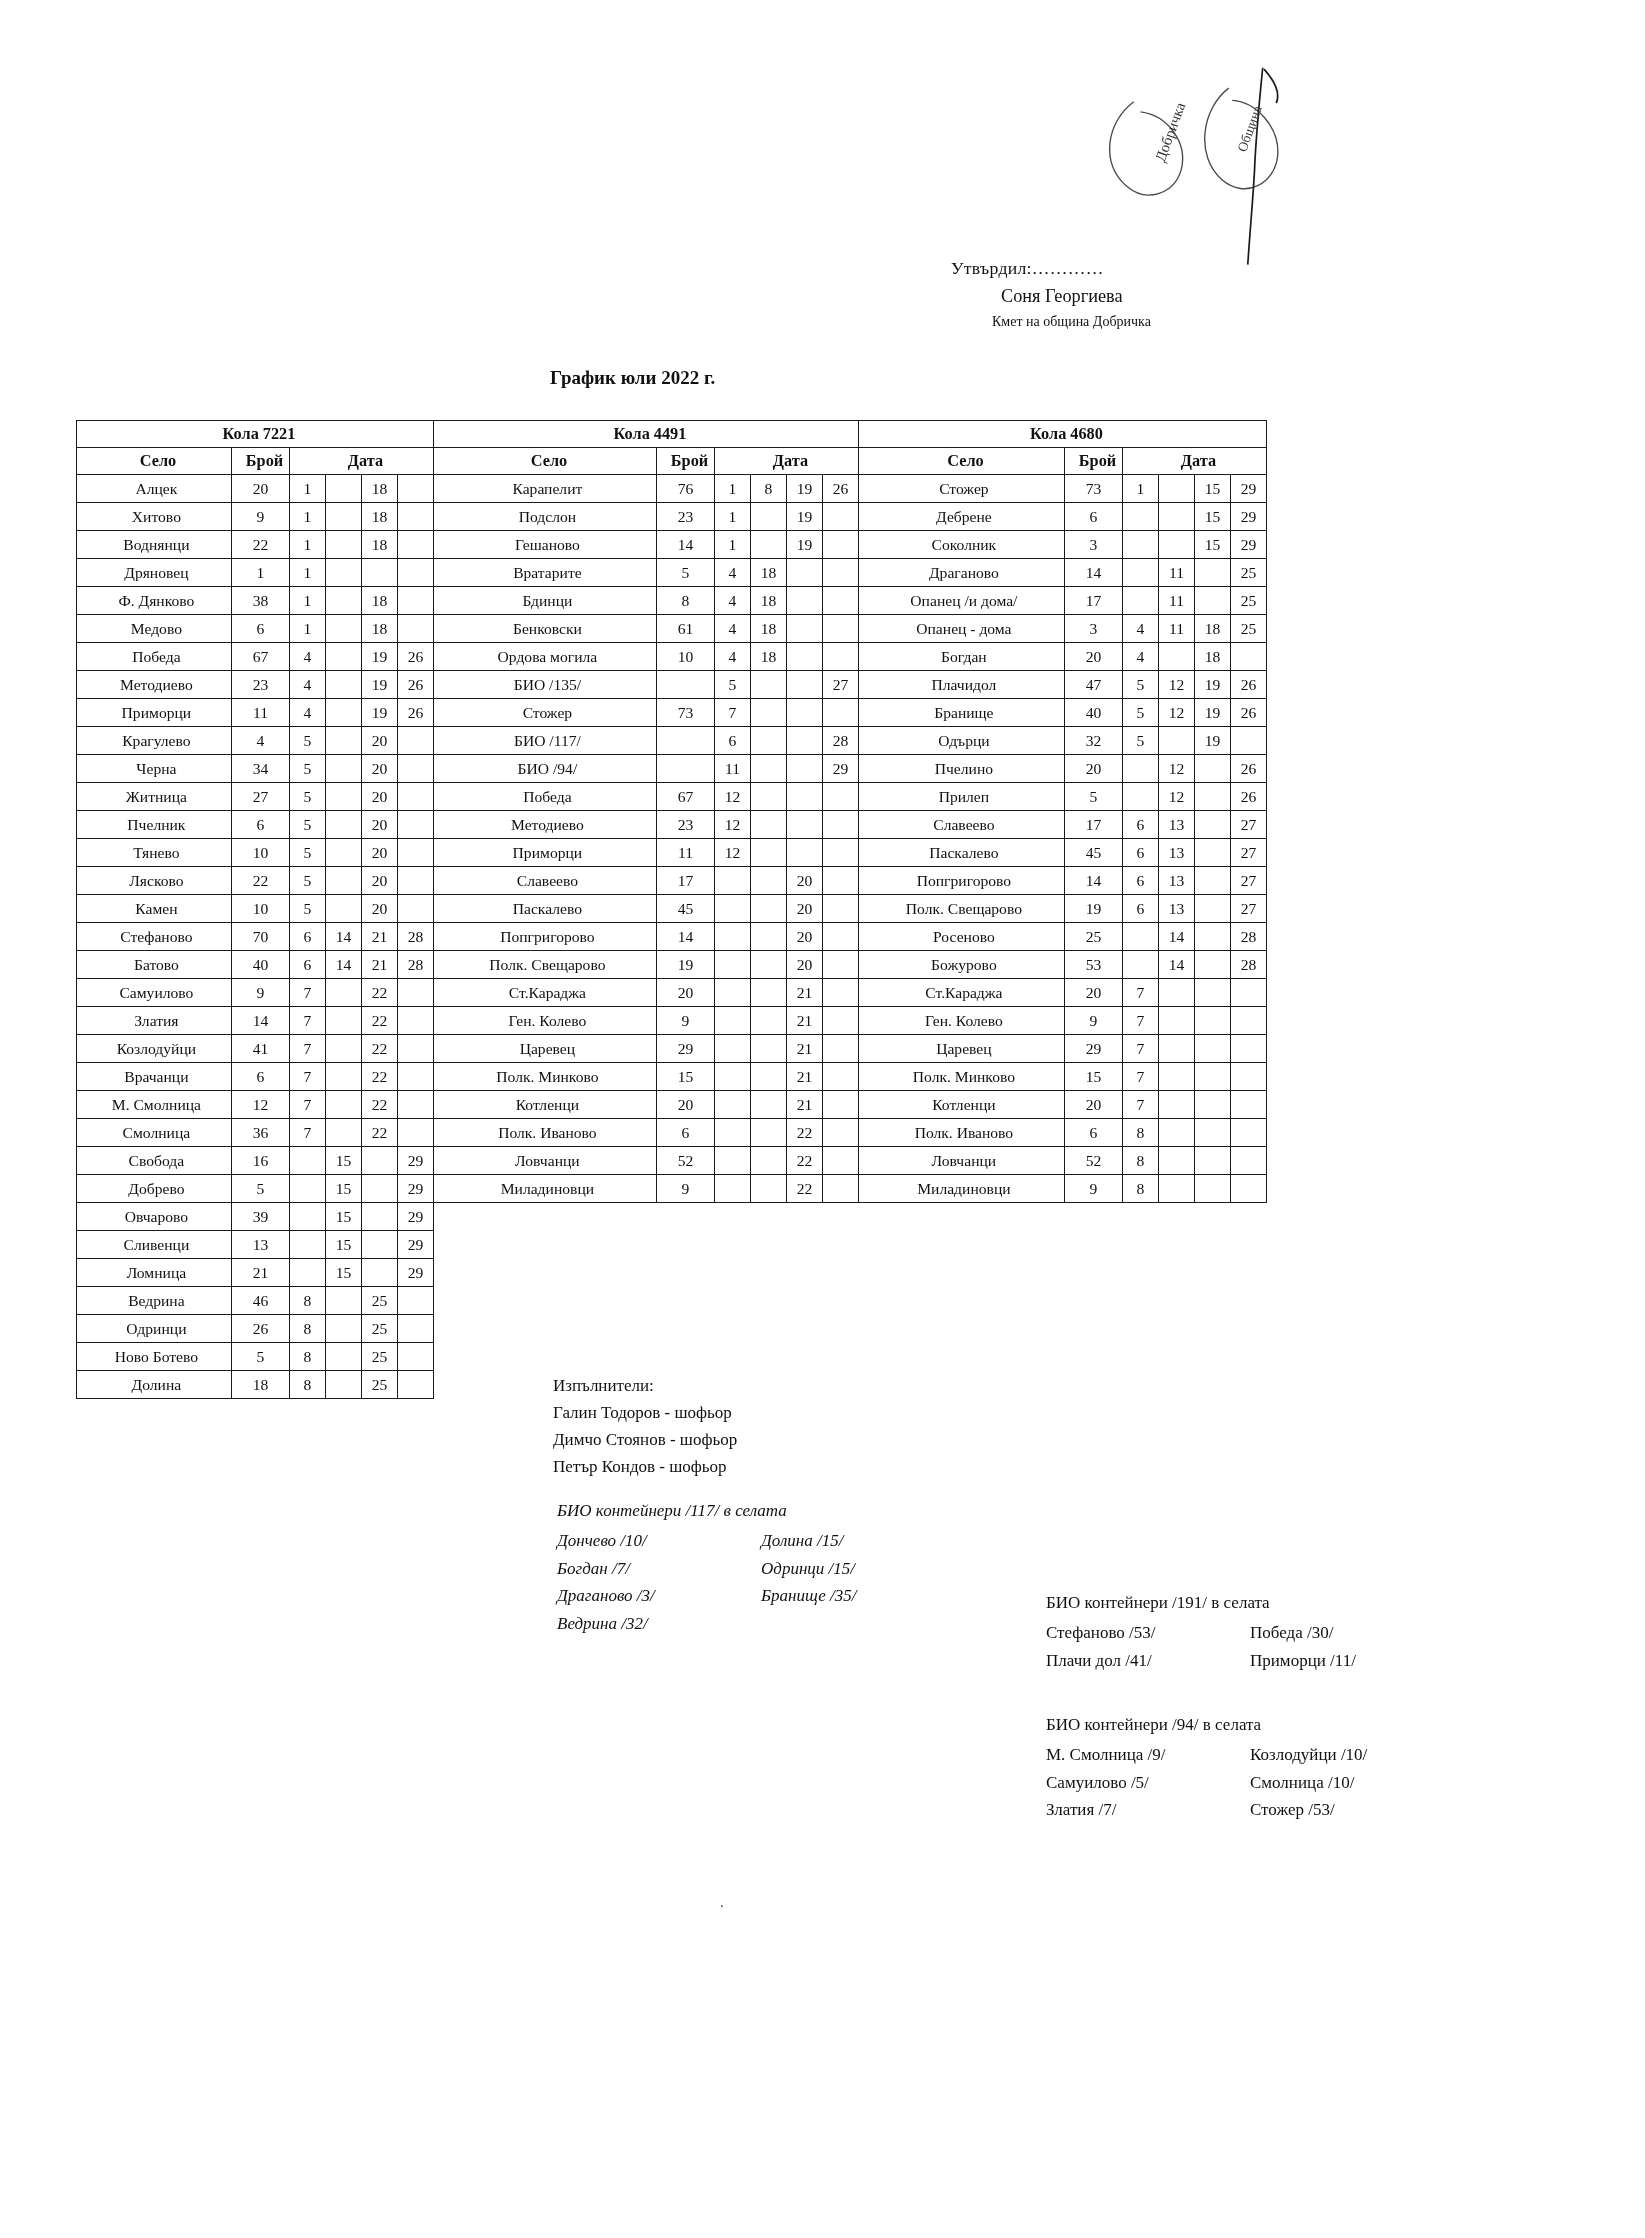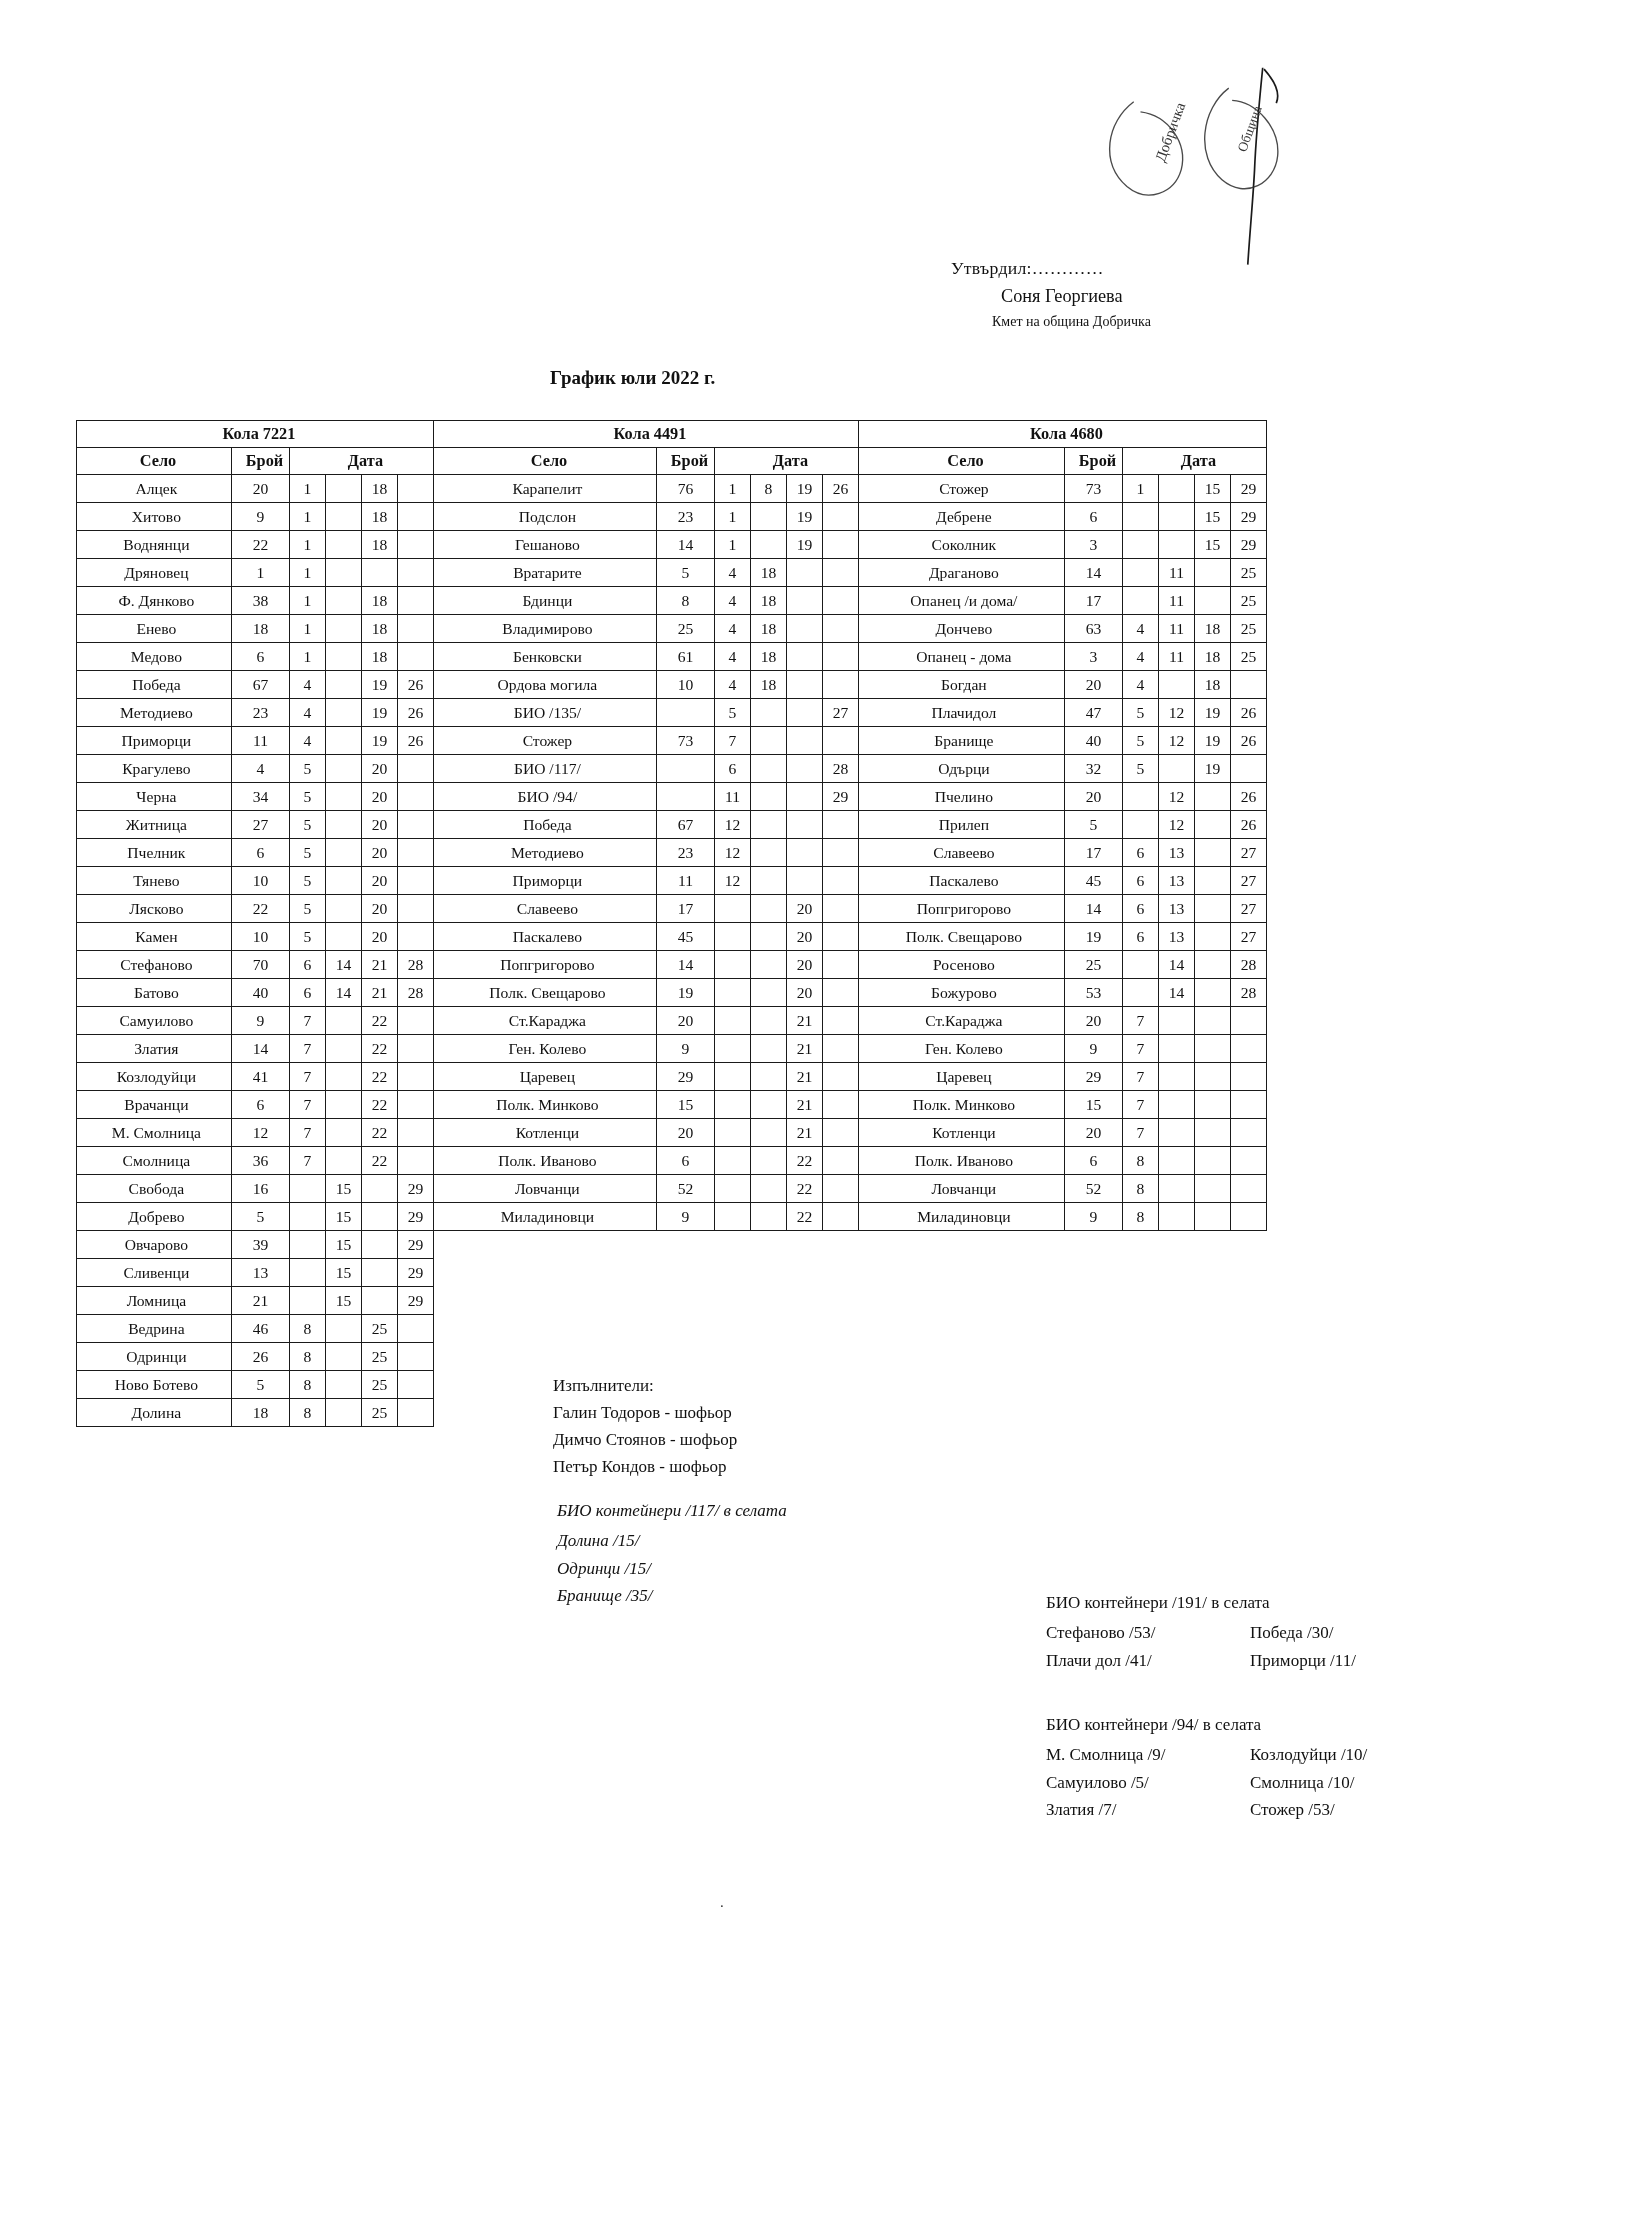--- a/index.html
+++ b/index.html
@@ -276,26 +276,6 @@
           <td class="w-d"></td>
           <td class="w-d">11</td>
           <td class="w-d"></td>
-          <td class="w-d">25</td>
-        </tr>
-        <tr>
-          <td class="name-cell w-name">Енево</td>
-          <td class="w-cnt">18</td>
-          <td class="w-d">1</td>
-          <td class="w-d"></td>
-          <td class="w-d">18</td>
-          <td class="w-d"></td>
-          <td class="name-cell w-name2">Владимирово</td>
-          <td class="w-cnt">25</td>
-          <td class="w-d">4</td>
-          <td class="w-d">18</td>
-          <td class="w-d"></td>
-          <td class="w-d"></td>
-          <td class="name-cell w-name3">Дончево</td>
-          <td class="w-cnt">63</td>
-          <td class="w-d">4</td>
-          <td class="w-d">11</td>
-          <td class="w-d">18</td>
           <td class="w-d">25</td>
         </tr>
         <tr>

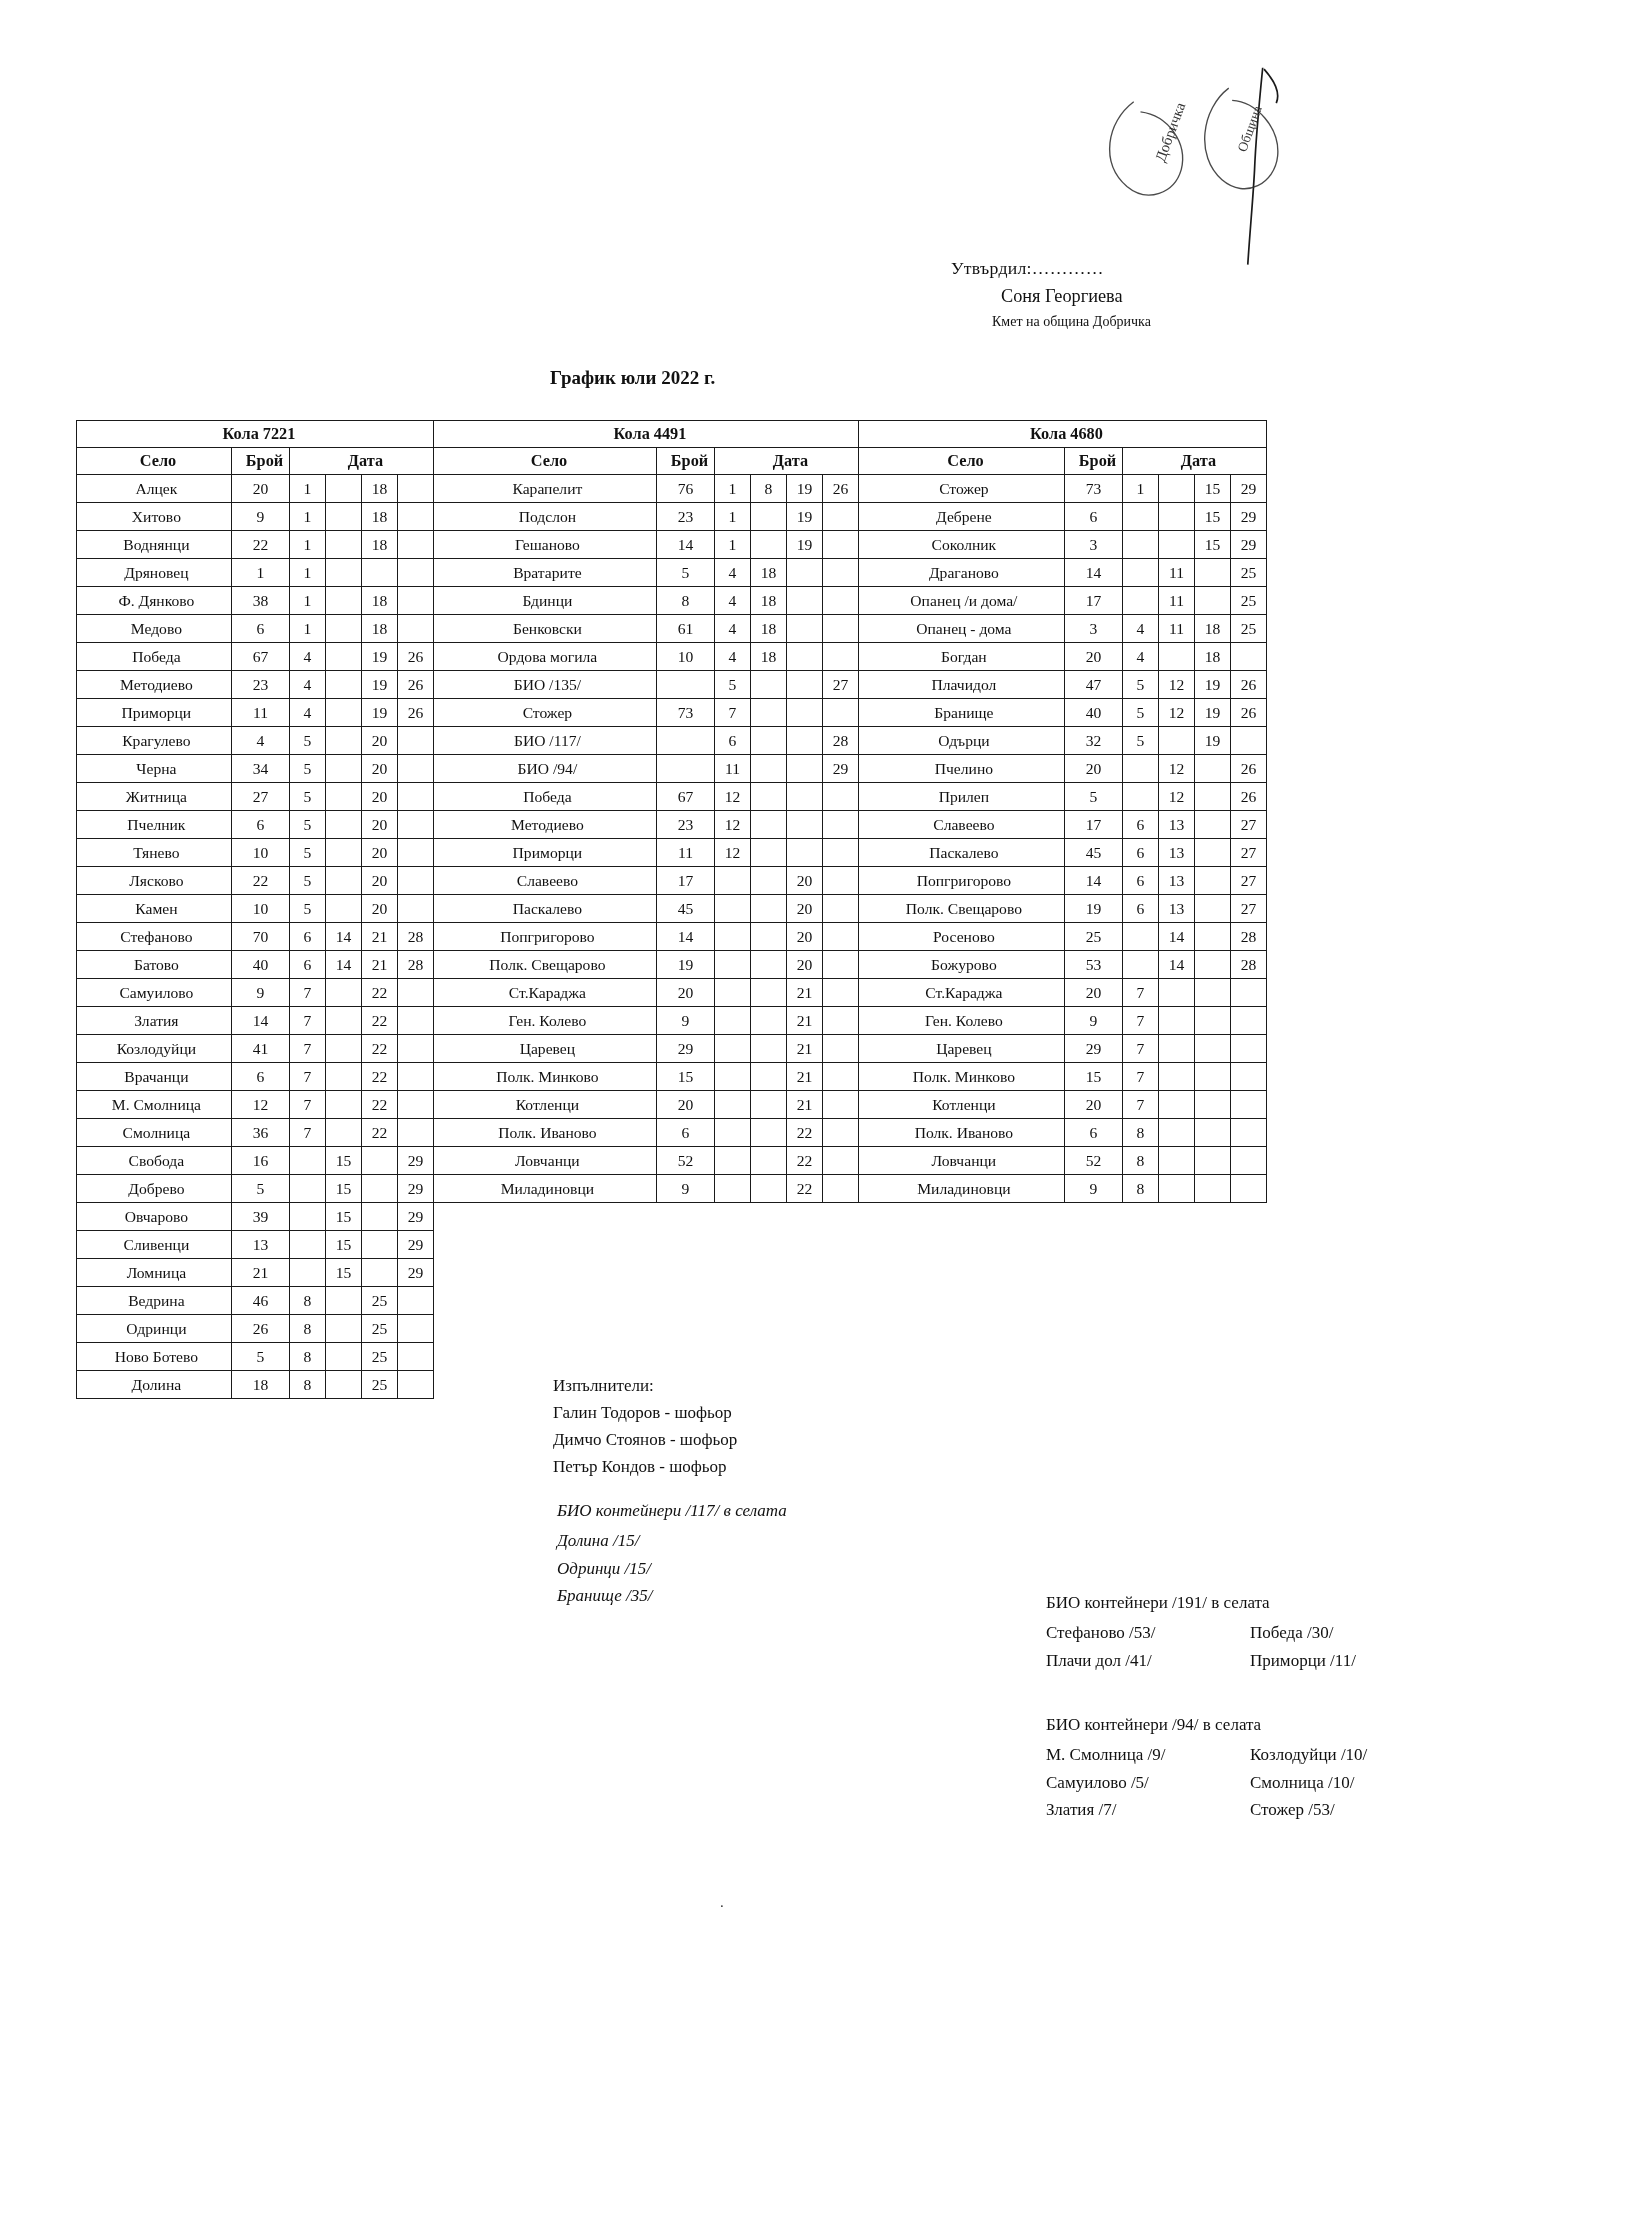--- a/index.html
+++ b/index.html
@@ -851,6 +851,12 @@
   <div class="bio" id="bio117">
     <div class="head">БИО контейнери /117/ в селата</div>
     <div class="cols">
+      <div class="col c1">
+        <div>Дончево /10/</div>
+        <div>Богдан /7/</div>
+        <div>Драганово /3/</div>
+        <div>Ведрина /32/</div>
+      </div>
       <div class="col">
         <div>Долина /15/</div>
         <div>Одринци /15/</div>

